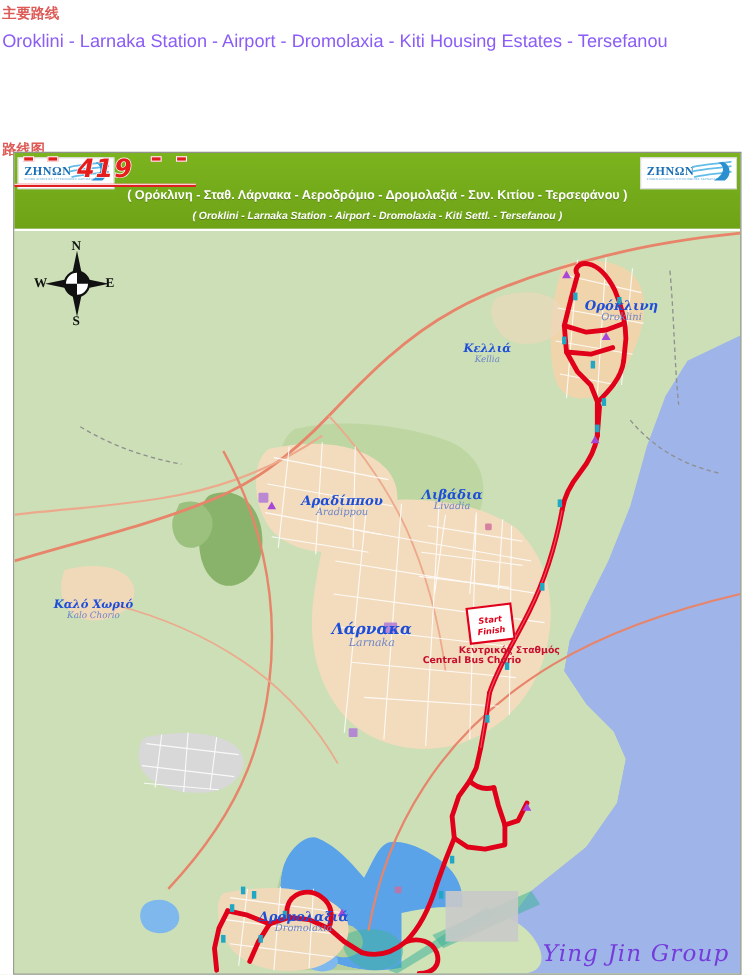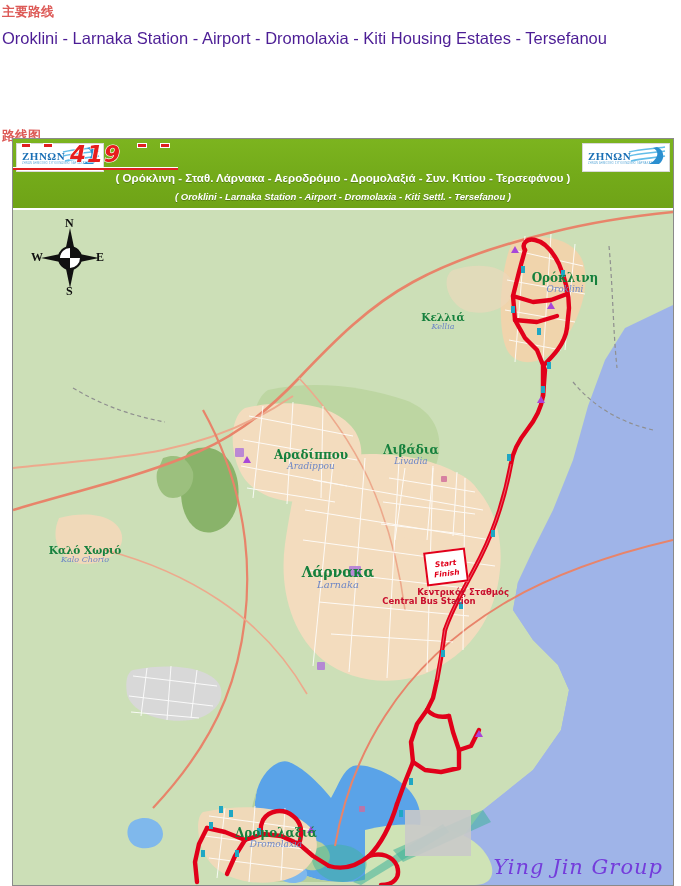--- a/index.html
+++ b/index.html
@@ -26,7 +26,7 @@
   }
   .route-text {
     font-size: 16.5px;
-    color: #4c1d95;
+    color: #8b5cf6;
     line-height: 29px;
     padding: 3px 4px 0 2px;
     text-align: justify;

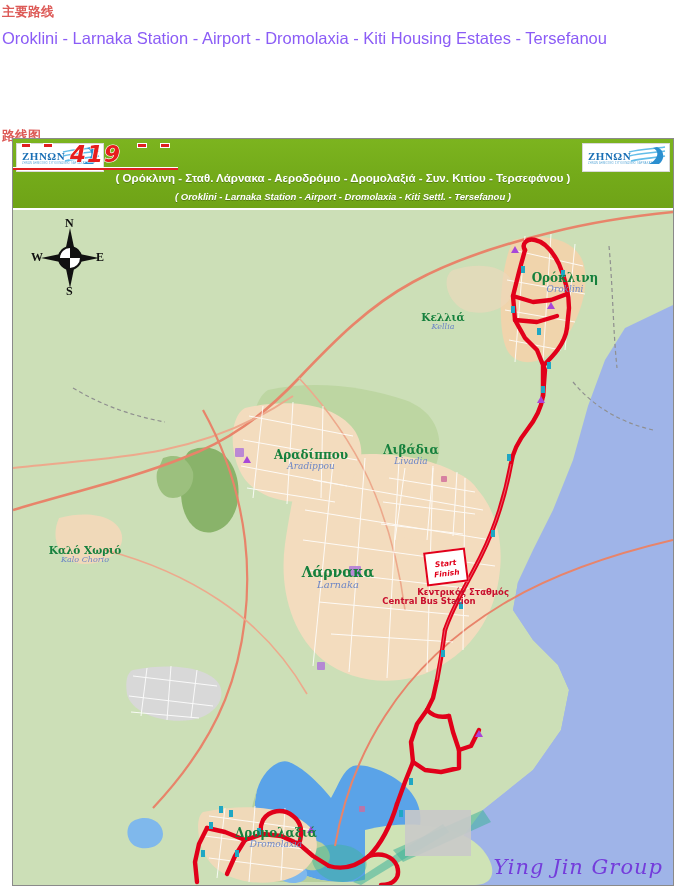--- a/index.html
+++ b/index.html
@@ -187,8 +187,9 @@
   }
   .place .gr {
     font-family: "DejaVu Serif", serif;
-    font-weight: bold;
-    color: #15803d;
+    font-style: italic;
+    font-weight: bold;
+    color: #1d4ed8;
     display: block;
   }
   .place .en {

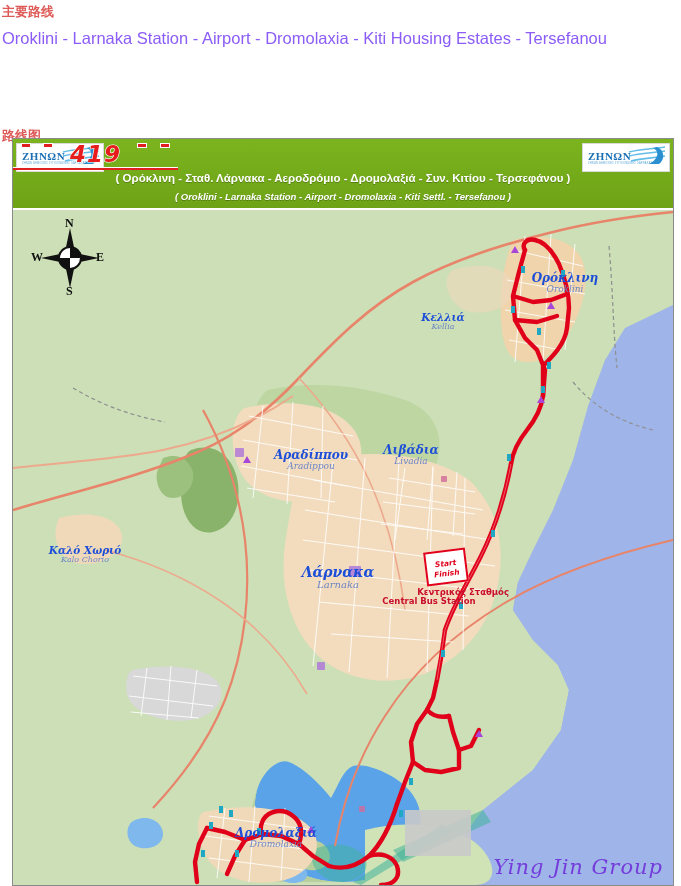--- a/index.html
+++ b/index.html
@@ -522,7 +522,7 @@
 
       <div class="station-label" style="left:336px; top:378px; width:160px;">
         <span class="gr">Κεντρικός Σταθμός</span>
-        <span class="en">Central Bus Station</span>
+        <span class="en">Central Bus Chorio</span>
       </div>
       <div class="startfinish" style="left:412px; top:340px;">
         <span class="sf-start">Start</span>

